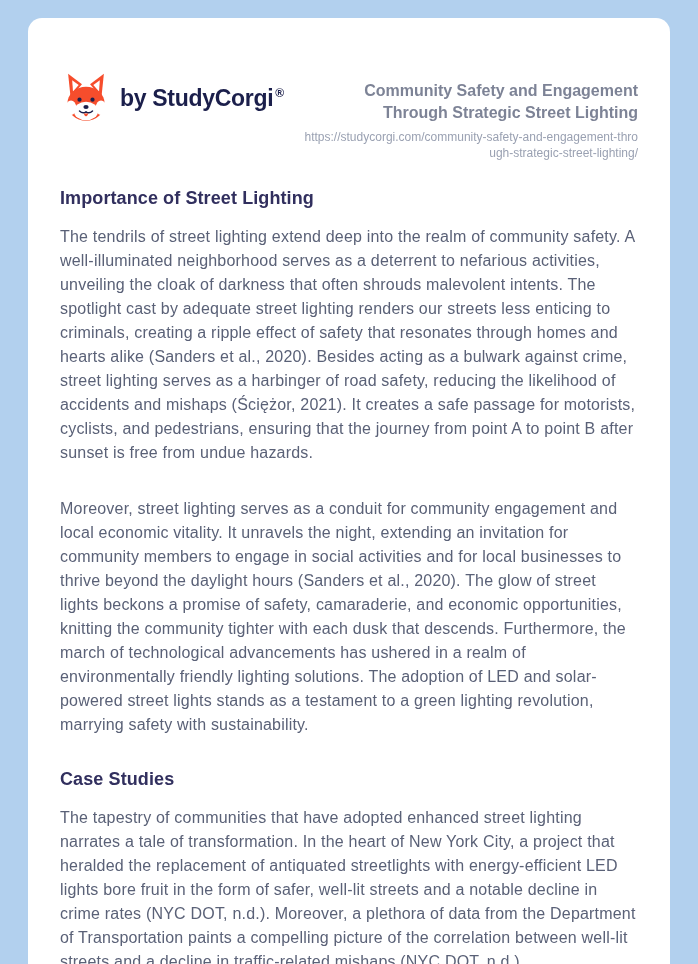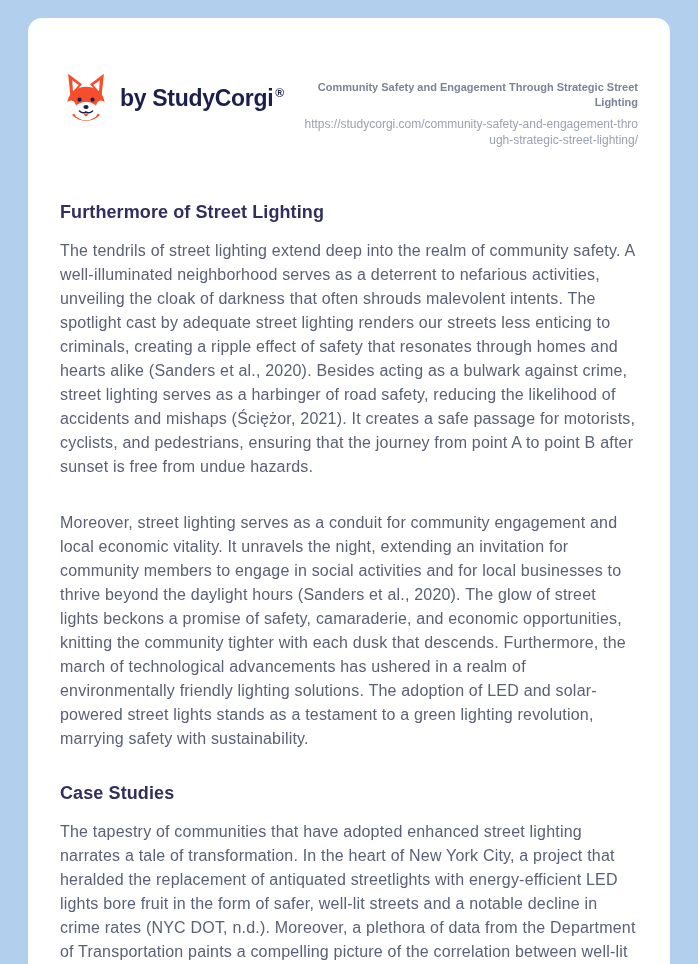--- a/index.html
+++ b/index.html
@@ -20,7 +20,7 @@
     display: flex;
     justify-content: space-between;
     align-items: flex-start;
-    margin-bottom: 54px;
+    margin-bottom: 26px;
   }
   .brand {
     display: flex;

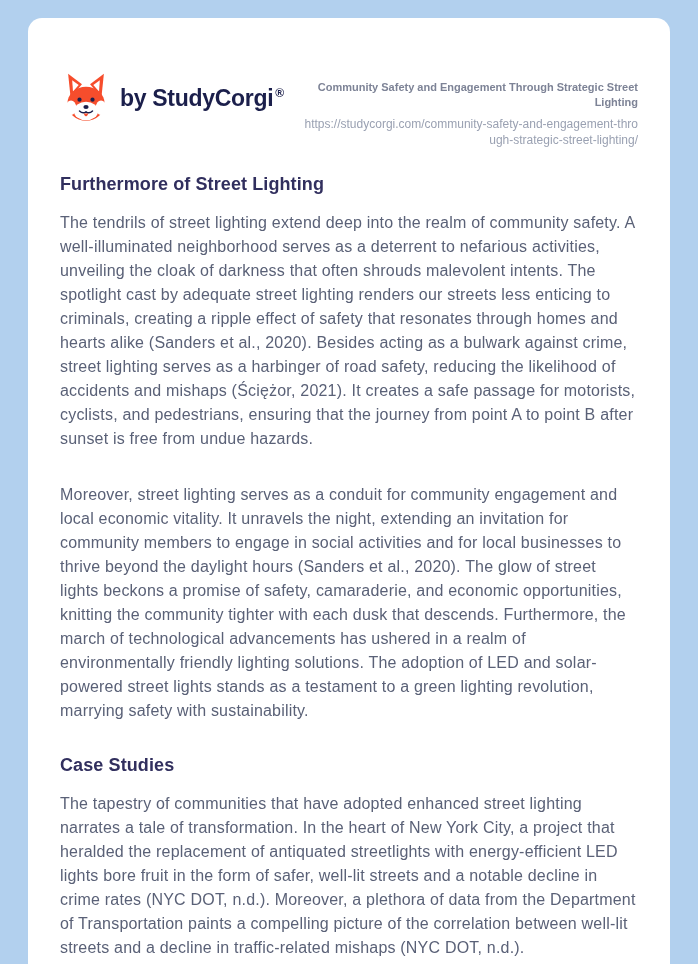--- a/index.html
+++ b/index.html
@@ -47,7 +47,7 @@
     padding-top: 8px;
   }
   .doc-title {
-    font-size: 11px;
+    font-size: 16px;
     font-weight: bold;
     color: #7d8396;
     line-height: 1.35;

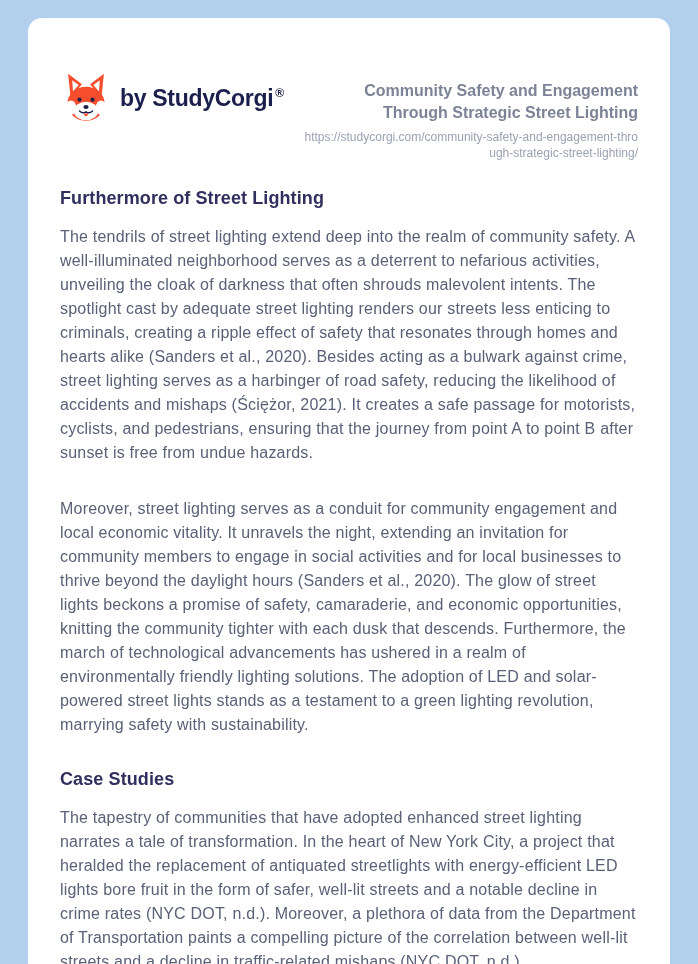--- a/index.html
+++ b/index.html
@@ -117,7 +117,7 @@
   </div>
 
   <div class="section">
-    <h2>Furthermore of Street Lighting</h2>
+    <h2>Importance of Street Lighting</h2>
     <p>The tendrils of street lighting extend deep into the realm of community safety. A well-illuminated neighborhood serves as a deterrent to nefarious activities, unveiling the cloak of darkness that often shrouds malevolent intents. The spotlight cast by adequate street lighting renders our streets less enticing to criminals, creating a ripple effect of safety that resonates through homes and hearts alike (Sanders et al., 2020). Besides acting as a bulwark against crime, street lighting serves as a harbinger of road safety, reducing the likelihood of accidents and mishaps (Ściężor, 2021). It creates a safe passage for motorists, cyclists, and pedestrians, ensuring that the journey from point A to point B after sunset is free from undue hazards.</p>
     <p>Moreover, street lighting serves as a conduit for community engagement and local economic vitality. It unravels the night, extending an invitation for community members to engage in social activities and for local businesses to thrive beyond the daylight hours (Sanders et al., 2020). The glow of street lights beckons a promise of safety, camaraderie, and economic opportunities, knitting the community tighter with each dusk that descends. Furthermore, the march of technological advancements has ushered in a realm of environmentally friendly lighting solutions. The adoption of LED and solar-powered street lights stands as a testament to a green lighting revolution, marrying safety with sustainability.</p>
   </div>

